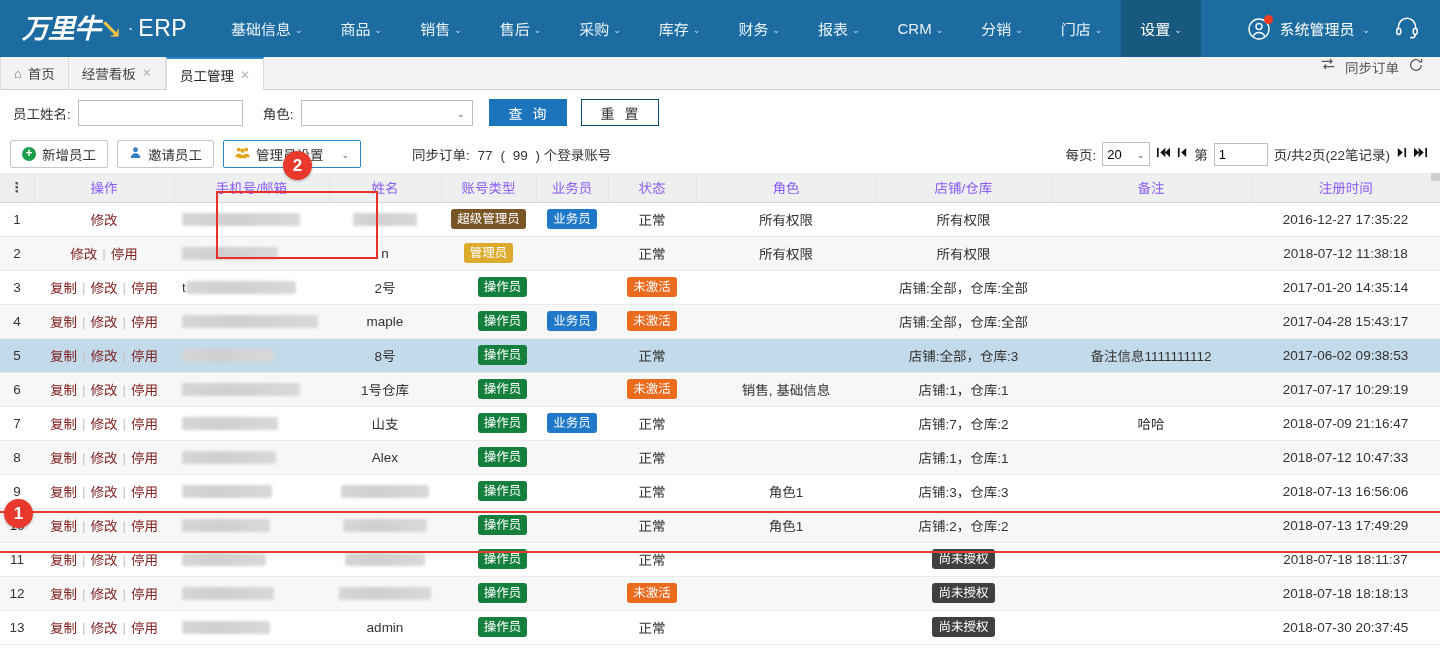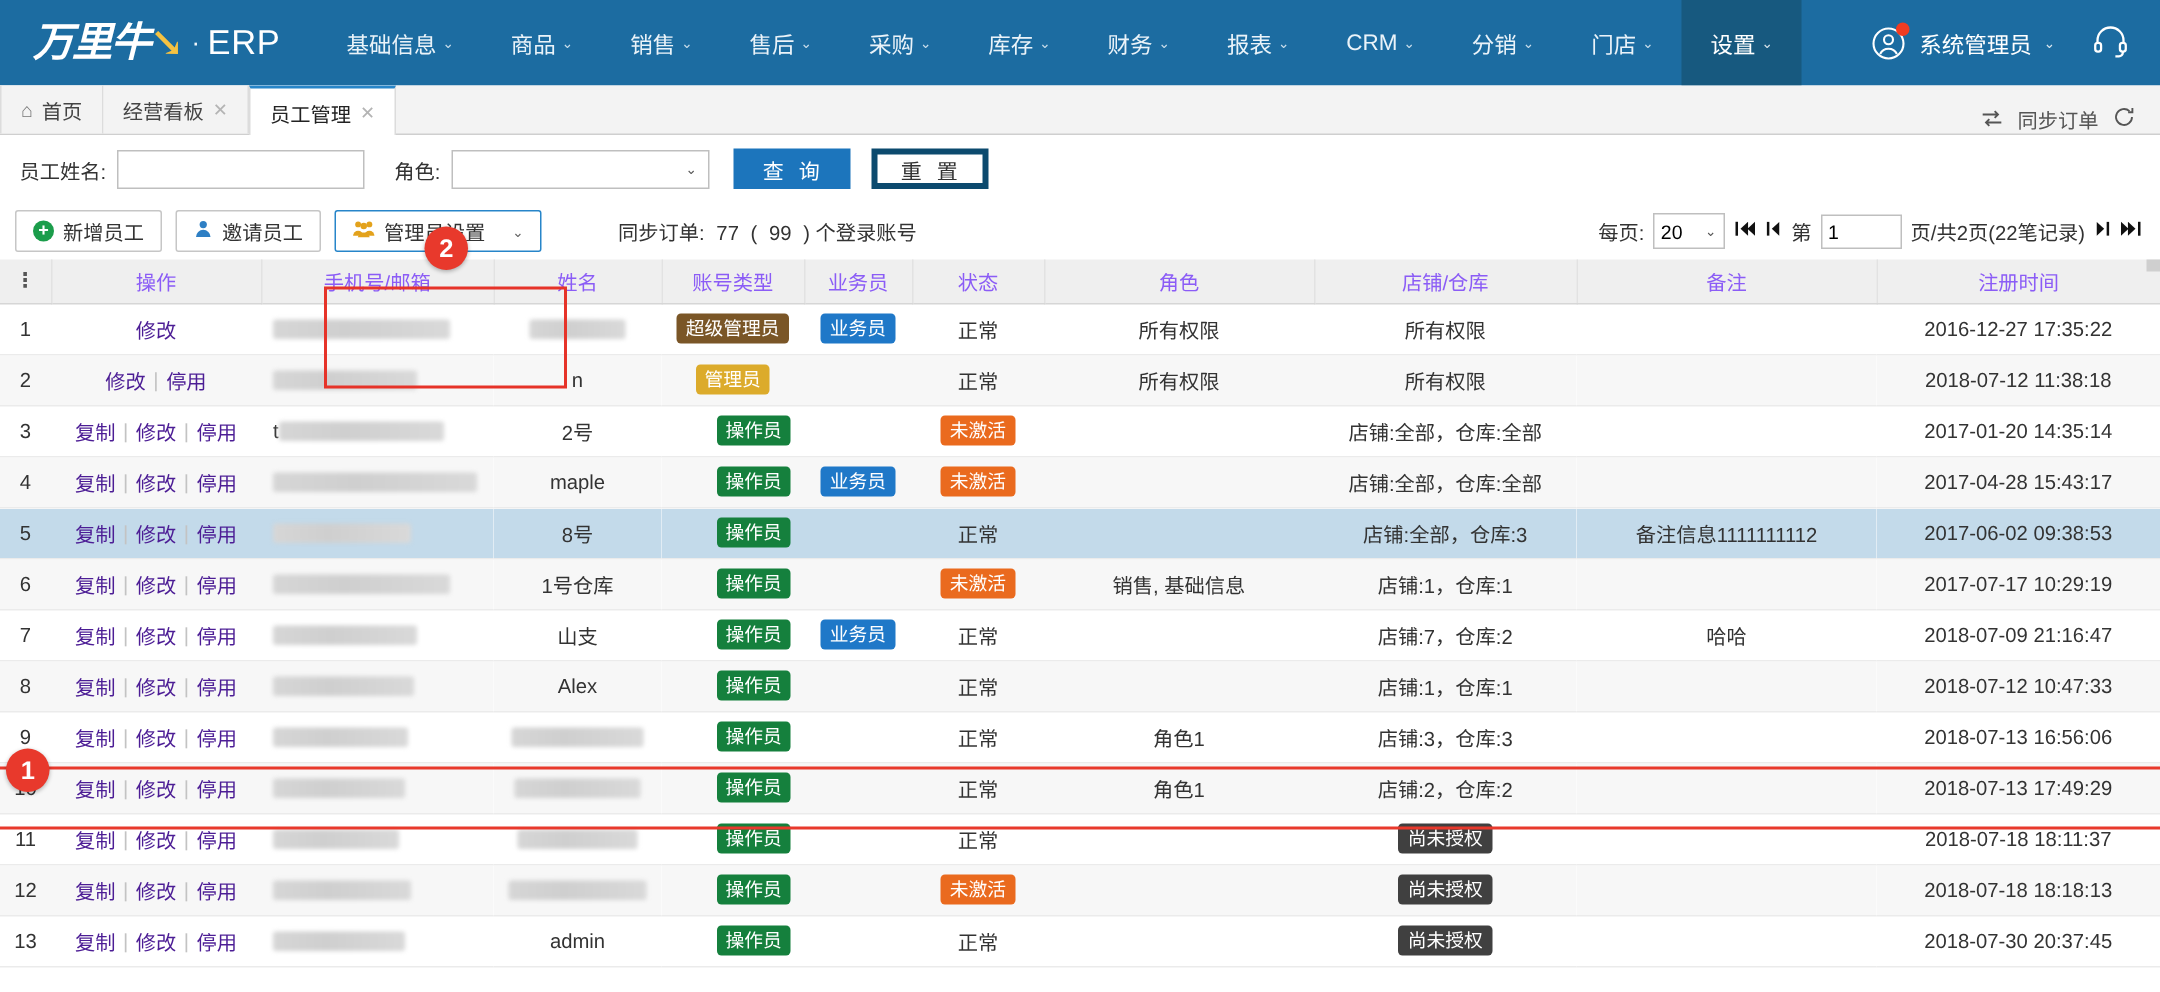--- a/index.html
+++ b/index.html
@@ -68,7 +68,7 @@
   .tab .x { color: #b4b4b4; font-size: 12px; }
   .home-ico { font-size: 13px; color: #777; }
   .tabsright {
-    margin-left: auto; display: flex; align-items: flex-end; gap: 9px;
+    margin-left: auto; display: flex; align-items: flex-start; gap: 9px;
     padding-right: 16px; height: 32px; color: #555; font-size: 13.5px;
   }
   .tabsright span { cursor: pointer; }

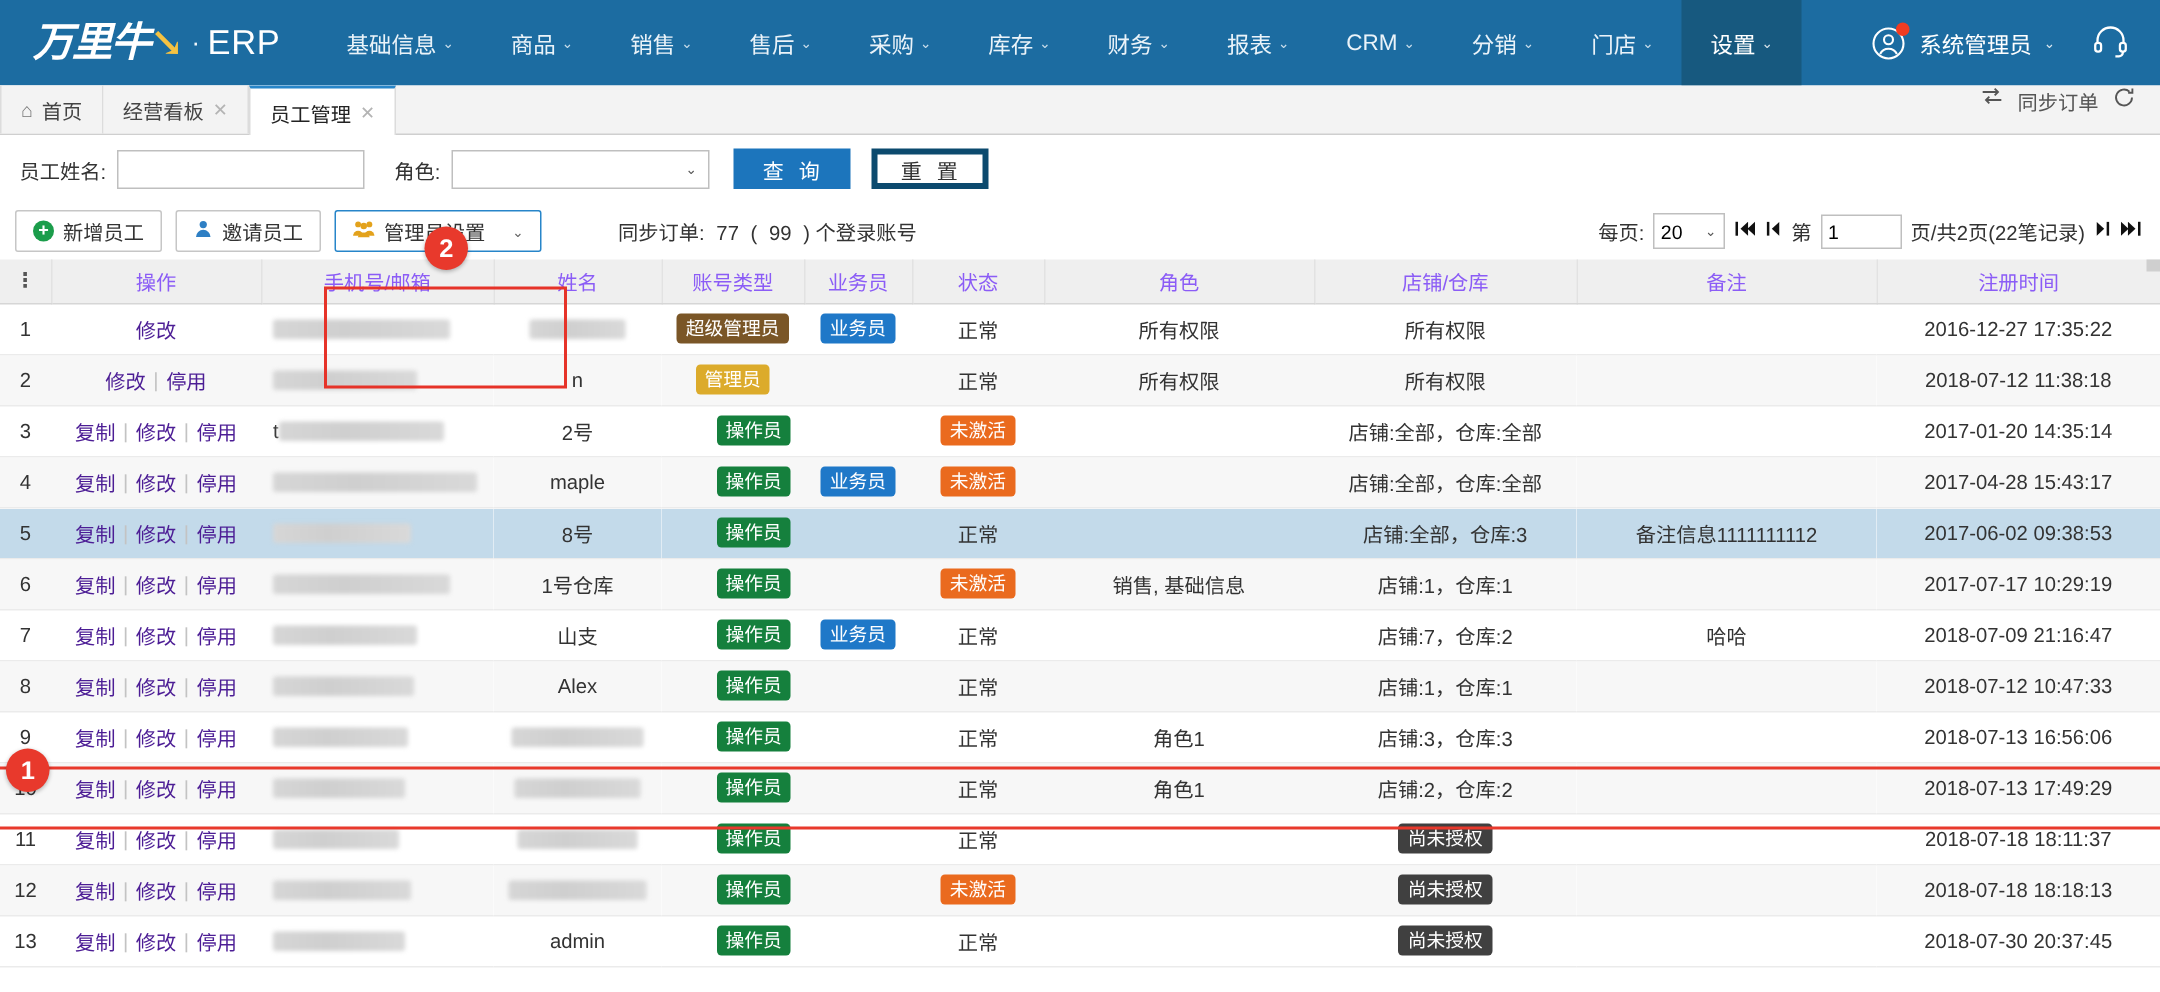--- a/index.html
+++ b/index.html
@@ -102,7 +102,7 @@
   }
   .btn-ghost {
     height: 27px; min-width: 78px; background: #fff; color: #333;
-    border: 4px solid #0c4a6e; font-size: 14px; letter-spacing: 3px;
+    border: 1px solid #0c4a6e; font-size: 14px; letter-spacing: 3px;
     cursor: pointer; font-family: inherit; padding: 0 10px 0 13px;
   }
 

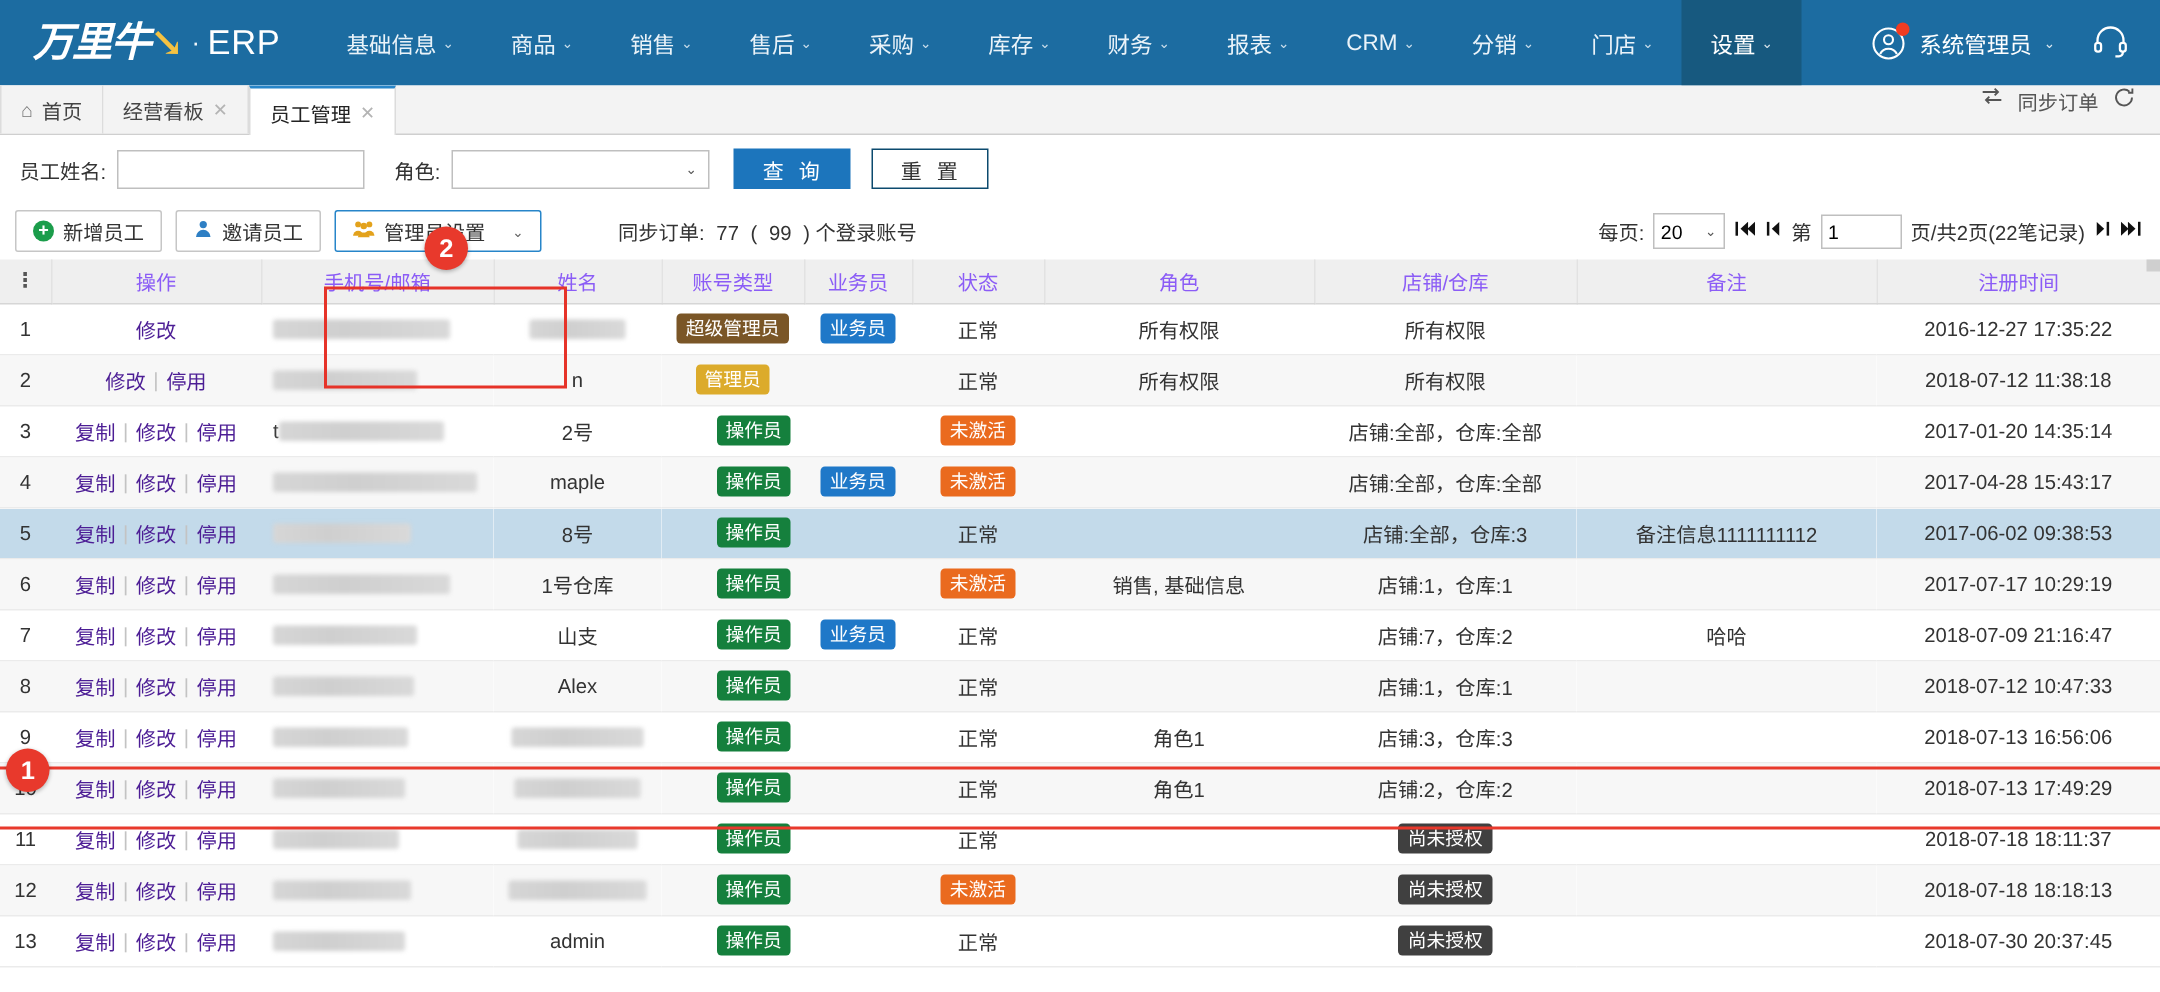--- a/index.html
+++ b/index.html
@@ -215,7 +215,7 @@
   .c-time { width: 189px; }
 
   .ops { display: flex; align-items: center; justify-content: center; gap: 0; }
-  .op { color: #4c1d95; cursor: pointer; padding: 0 5px; }
+  .op { color: #7f1d1d; cursor: pointer; padding: 0 5px; }
   .opdiv { color: #c3c3c3; }
 
   .blurbar {

